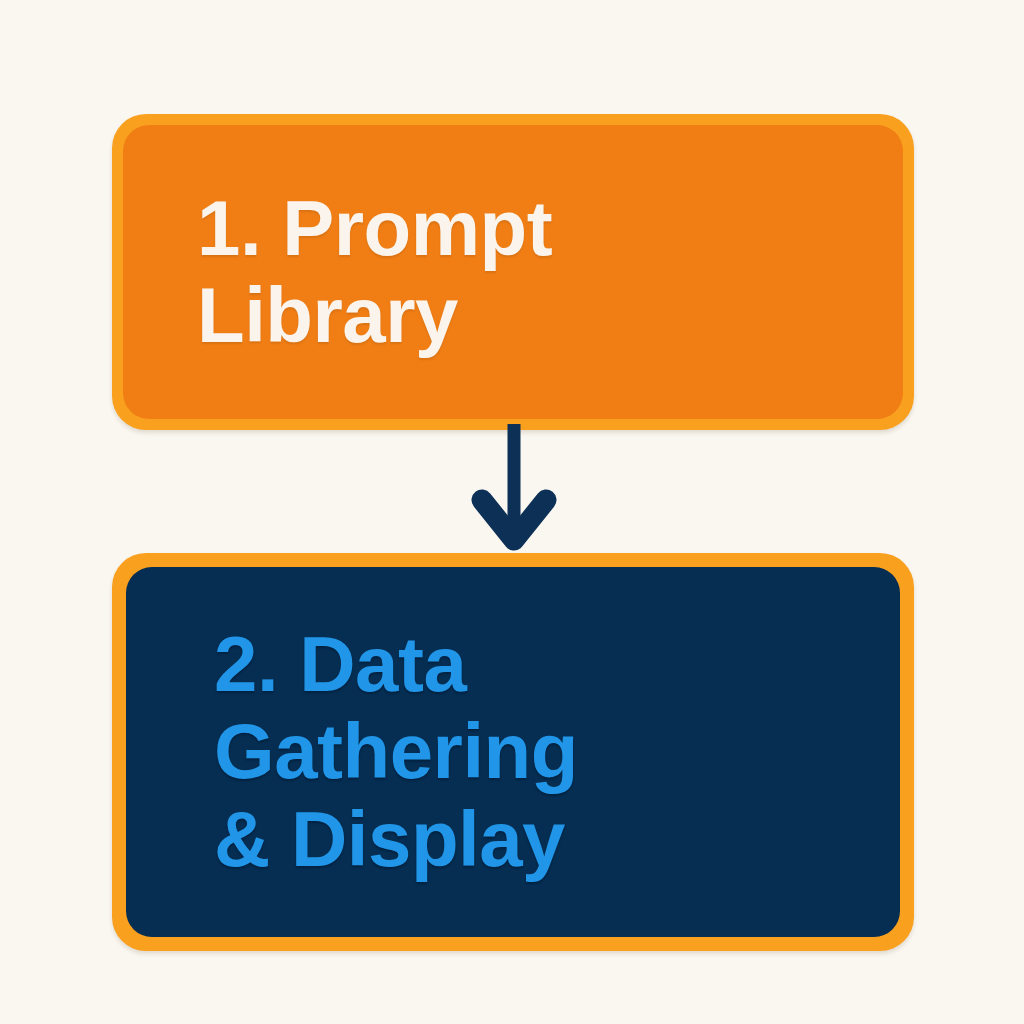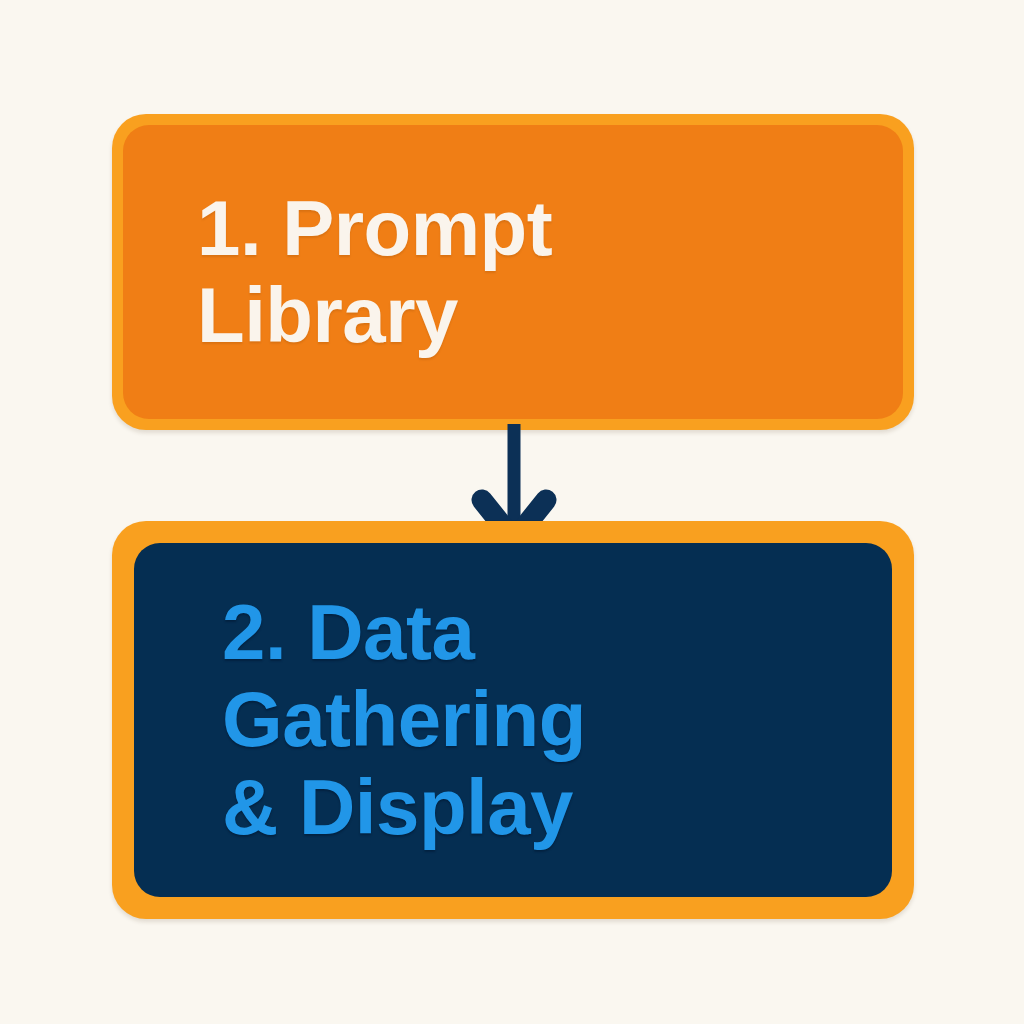--- a/index.html
+++ b/index.html
@@ -70,11 +70,11 @@
   
   #node-data-gathering {
     left: 112px;
-    top: 521px;
+    top: 553px;
     width: 802px;
     height: 398px;
     background: #F9A01F;
-    padding: 22px;
+    padding: 14px;
     box-shadow: 0 3px 4px rgba(60, 40, 10, 0.13);
   }
   #node-data-gathering .node-inner {

